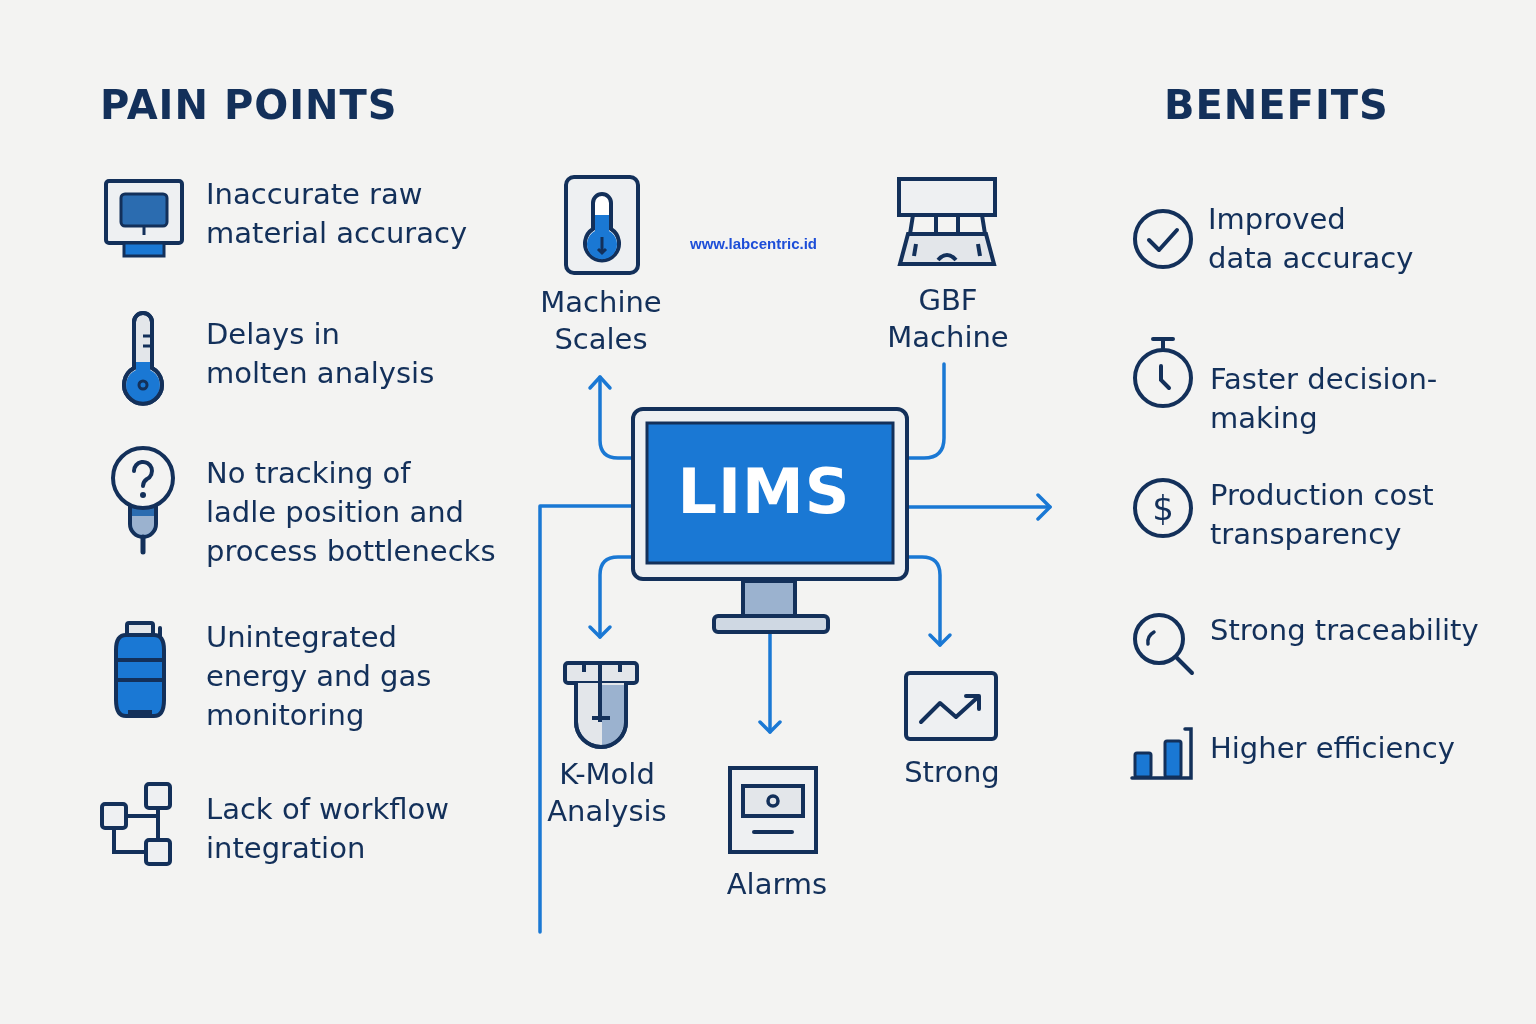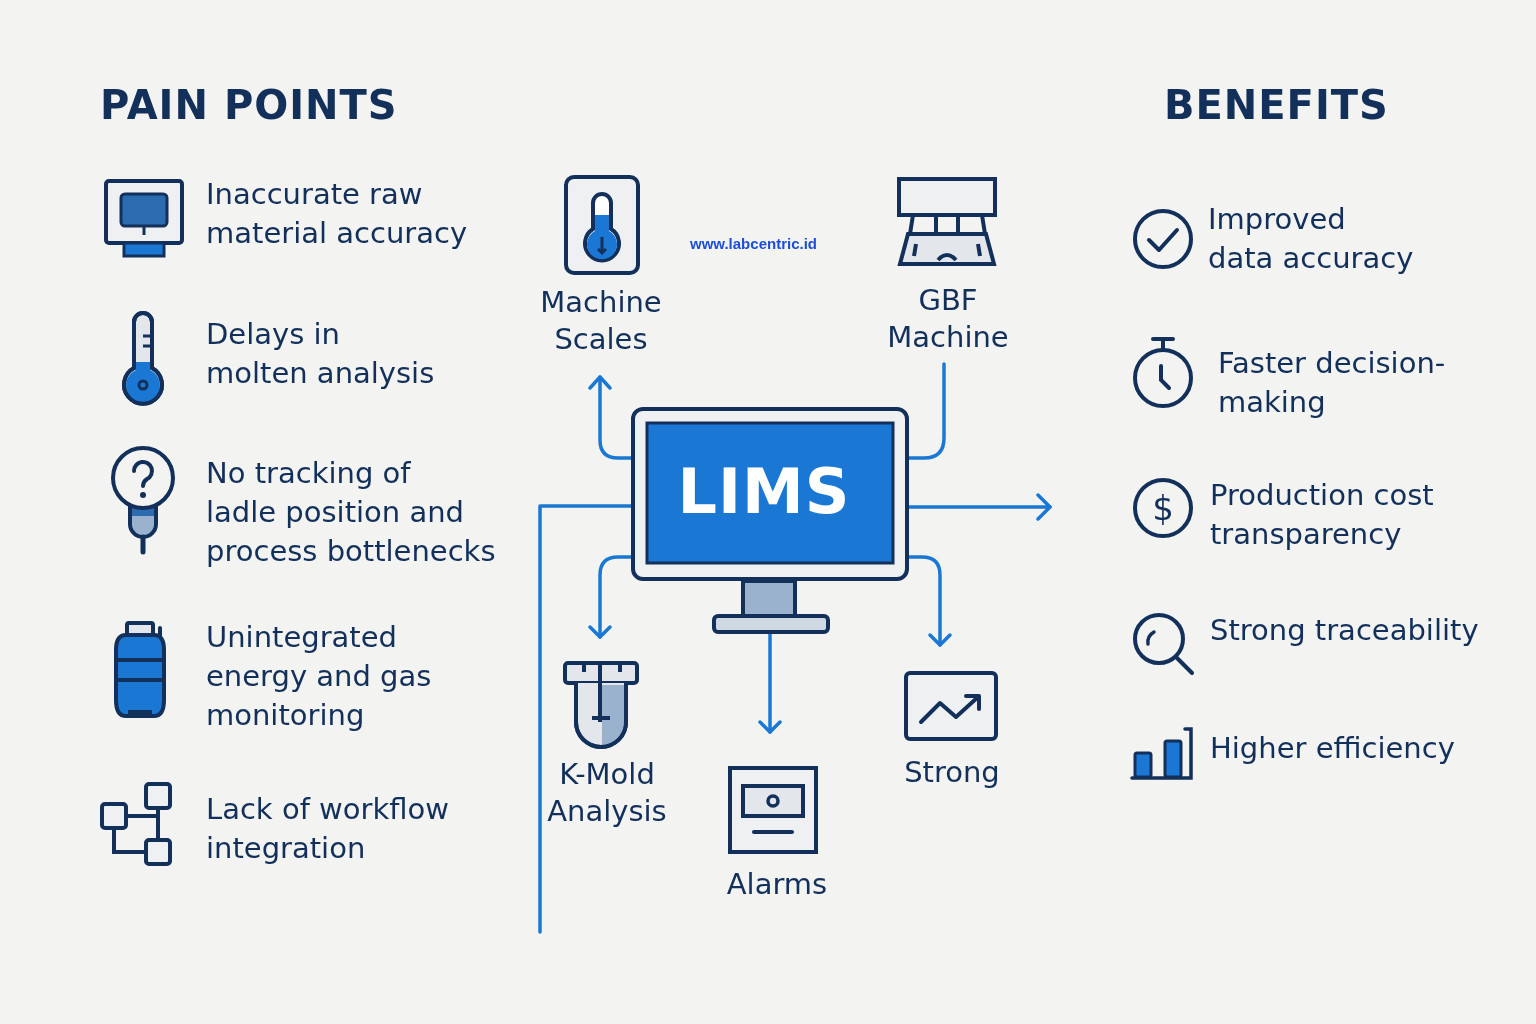--- a/index.html
+++ b/index.html
@@ -205,7 +205,7 @@
     <circle cx="30" cy="42" r="28" fill="none" stroke="#13305a" stroke-width="4"></circle>
     <path d="M28 30 V44 L36 52" fill="none" stroke="#13305a" stroke-width="4" stroke-linecap="round"></path>
   </svg>
-  <div class="item-text" style="left:1210px; top:344px;margin-left:8px;">Faster decision-
+  <div class="item-text" style="left:1210px; top:360px;">Faster decision-
 making</div>
 </div>
 

